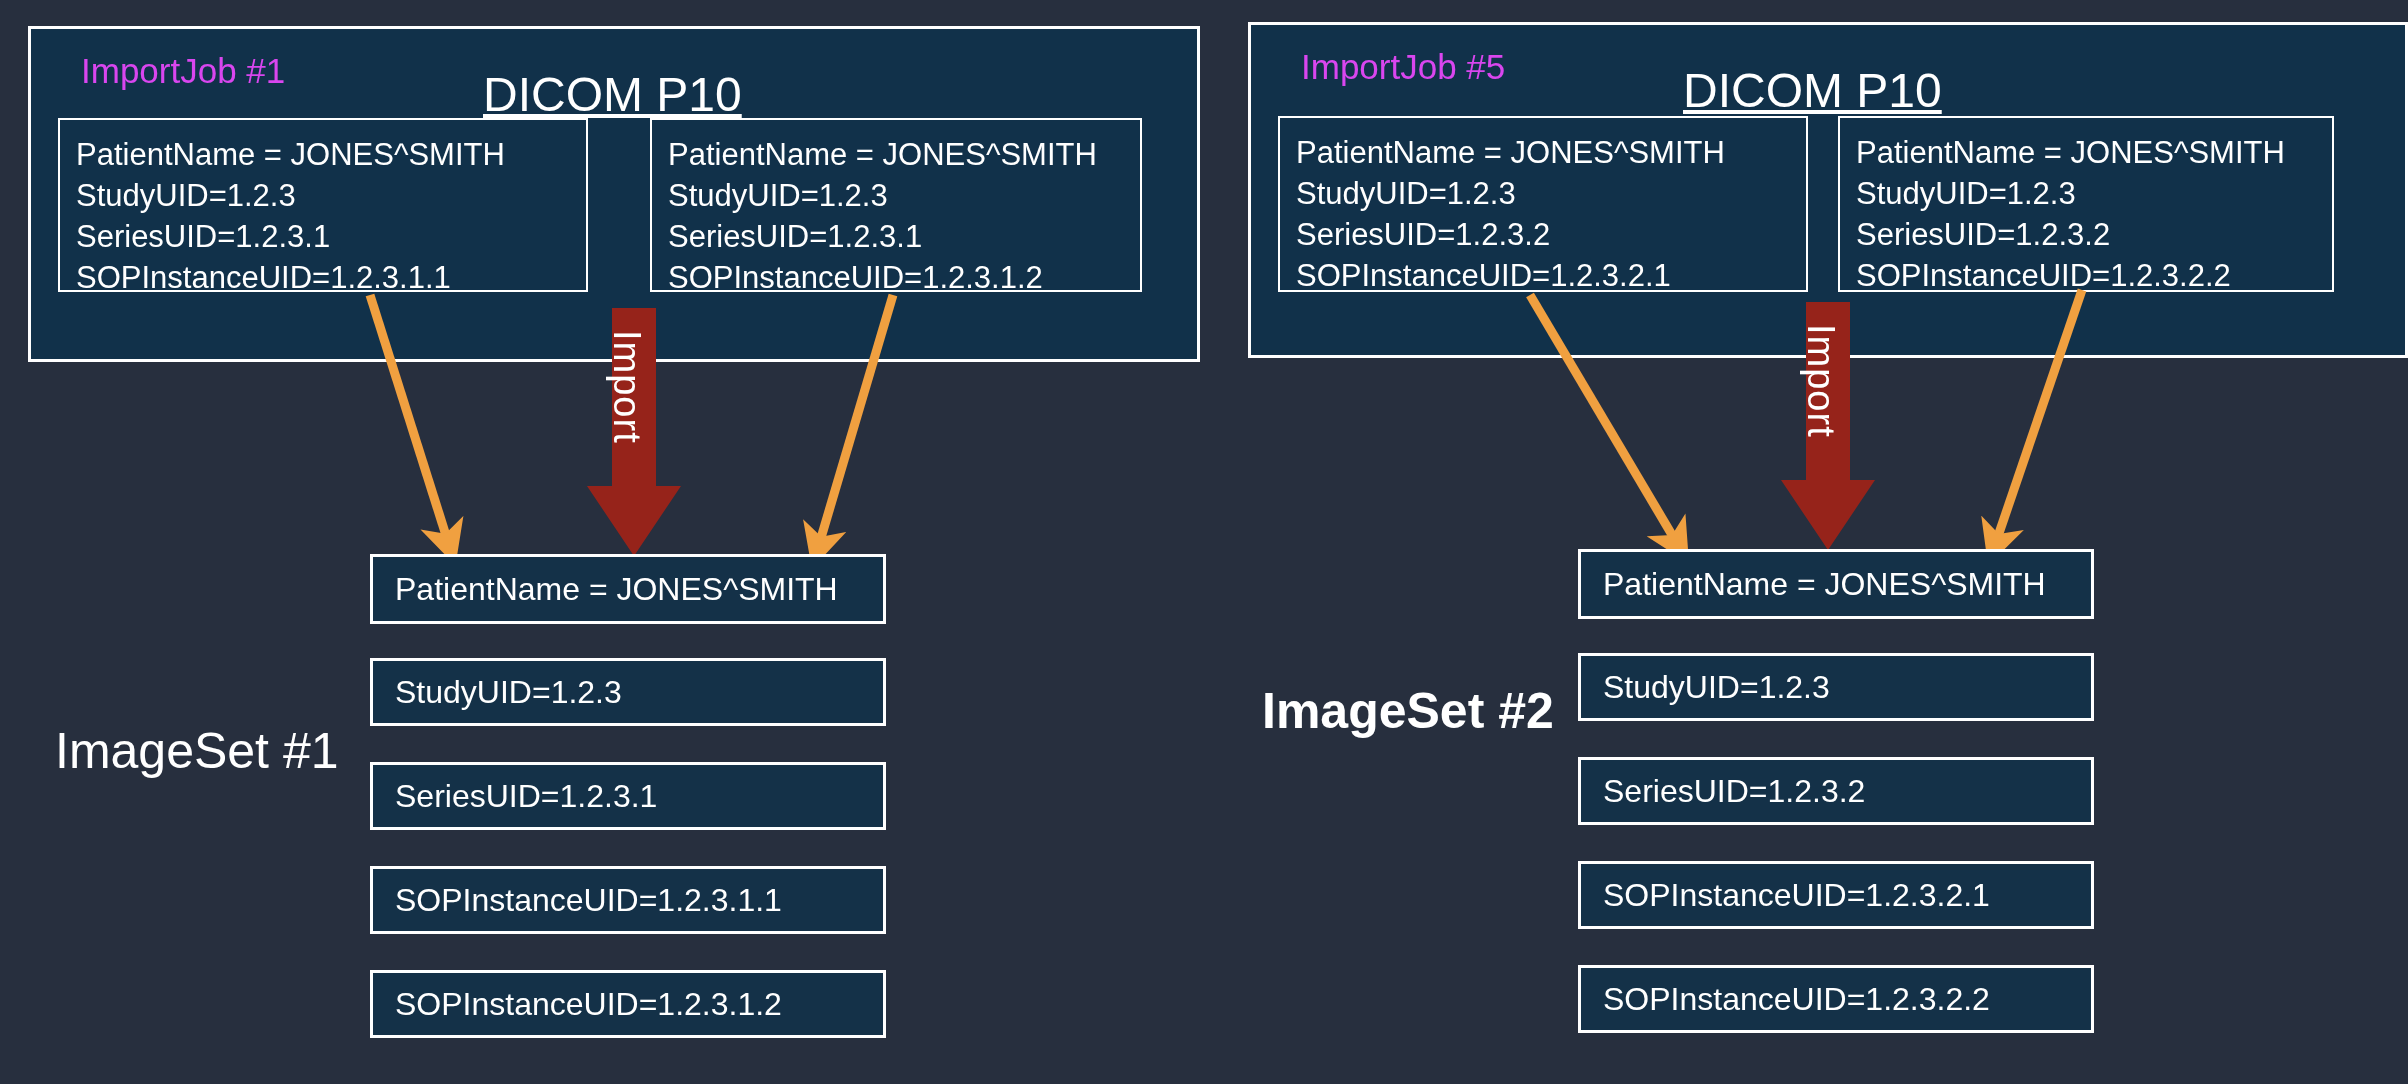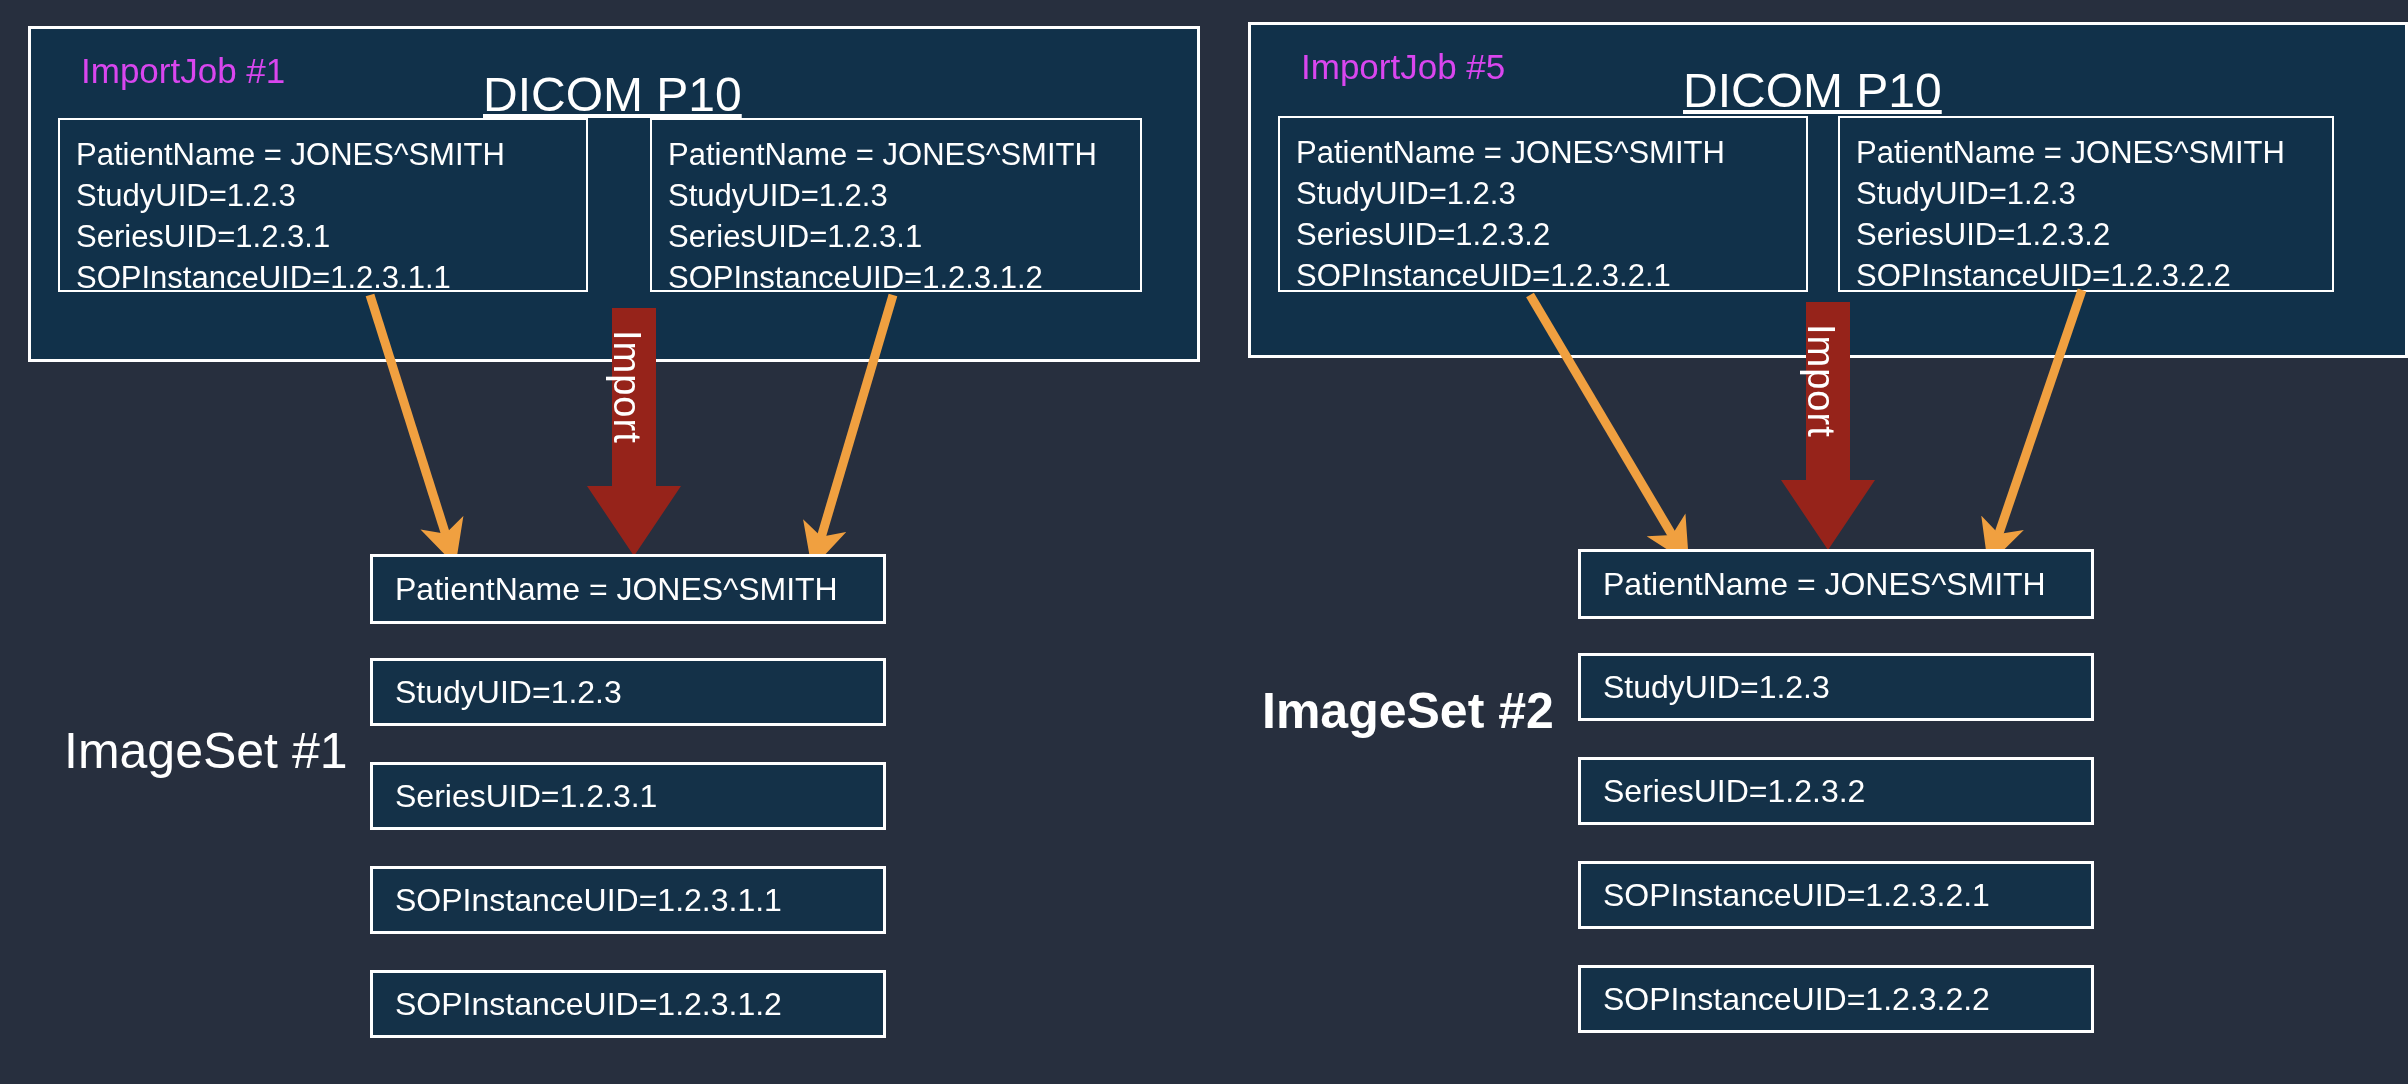--- a/index.html
+++ b/index.html
@@ -101,7 +101,7 @@
     font-size: 50px;
     white-space: nowrap;
   }
-  #imageset-label-1 { left: 64px;  top: 722px; }
+  #imageset-label-1 { left: 55px;  top: 722px; }
   #imageset-label-2 { left: 1262px; top: 682px; font-weight: bold; }
 
   

